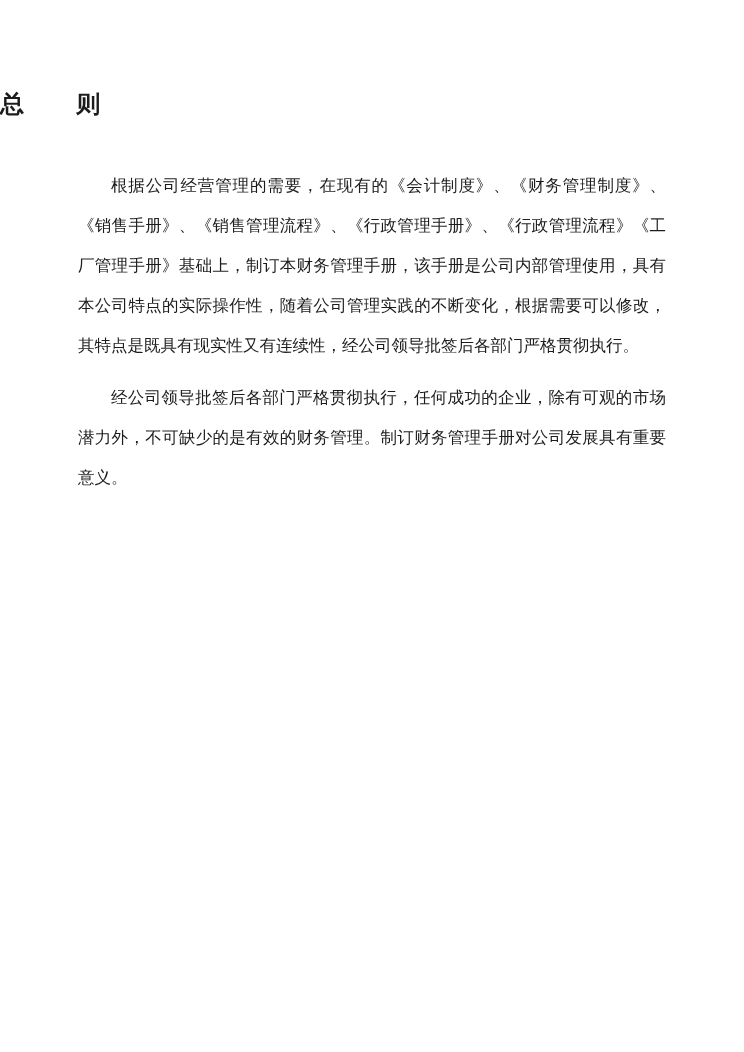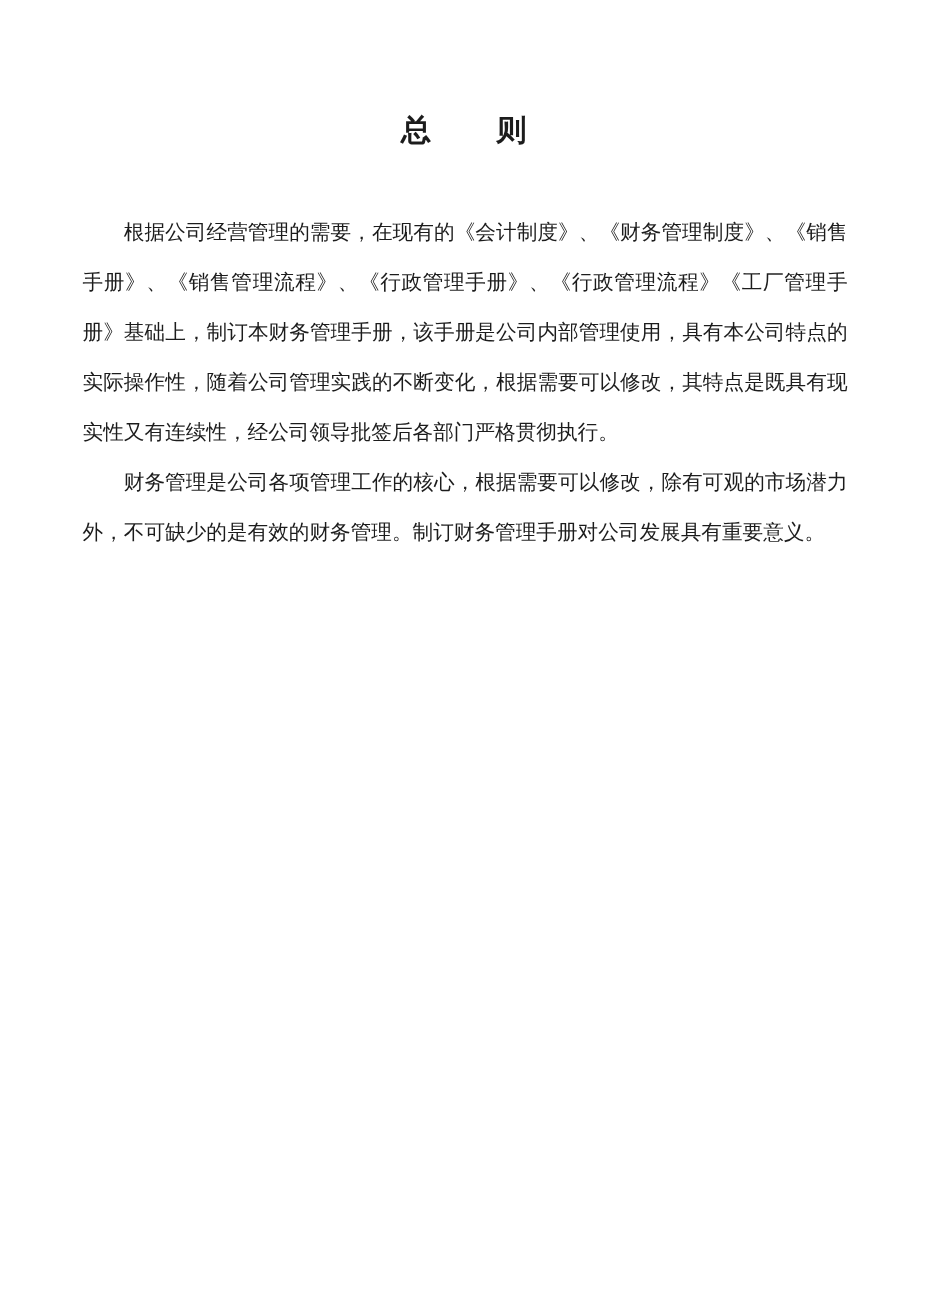--- a/index.html
+++ b/index.html
@@ -28,7 +28,6 @@
     margin: 0;
     padding-top: 88px;
     margin-bottom: 46px;
-    text-align: center;
     font-size: 24px;
     line-height: 32px;
     font-weight: bold;

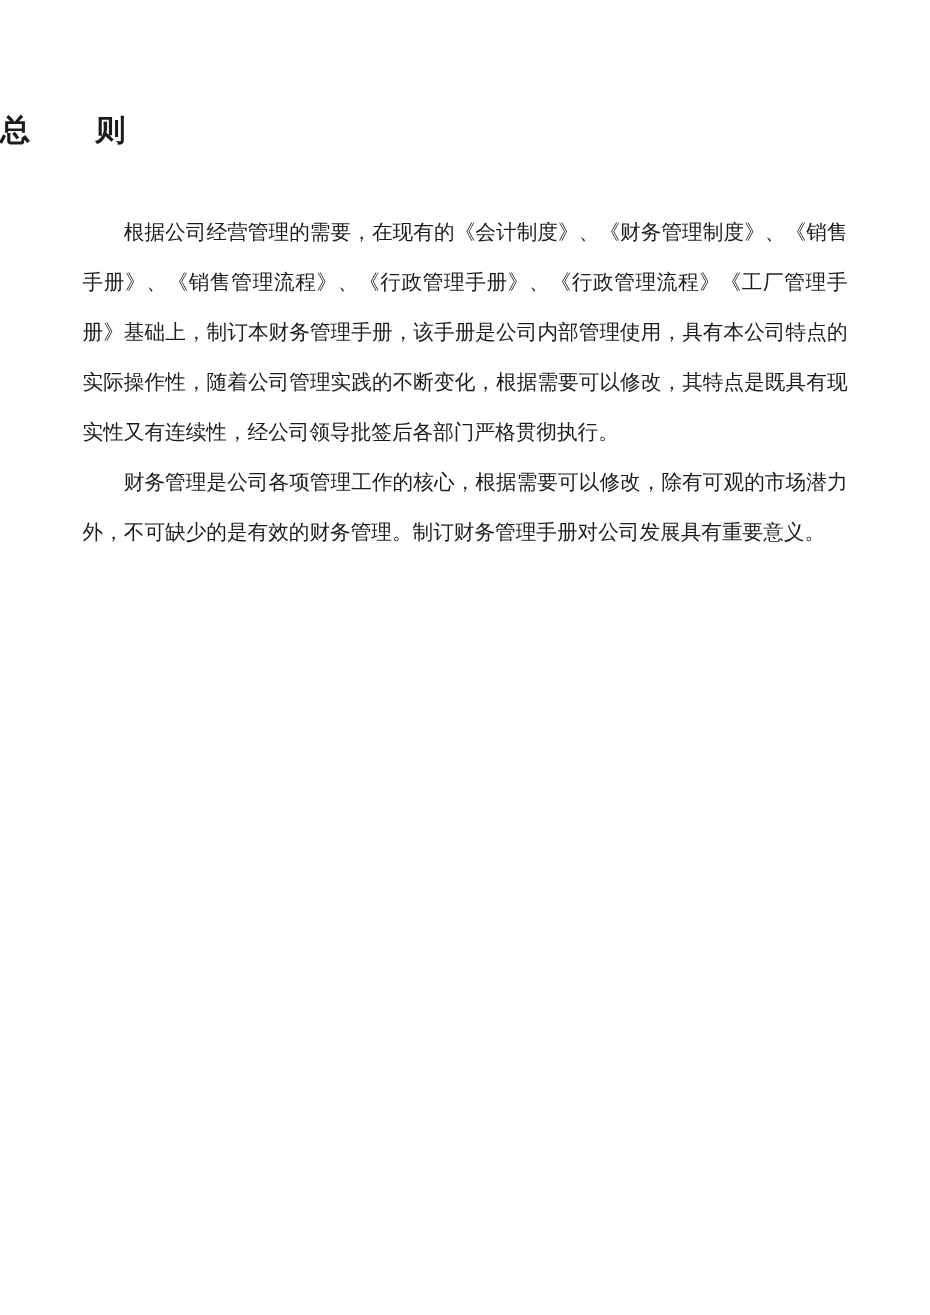--- a/index.html
+++ b/index.html
@@ -46,7 +46,7 @@
     color: var(--text-color);
   }
   .doc-body p {
-    margin: 0;
+    margin: 12px;
     padding: 0;
     text-indent: 2em;
     font-family: Liberation Serif, serif;

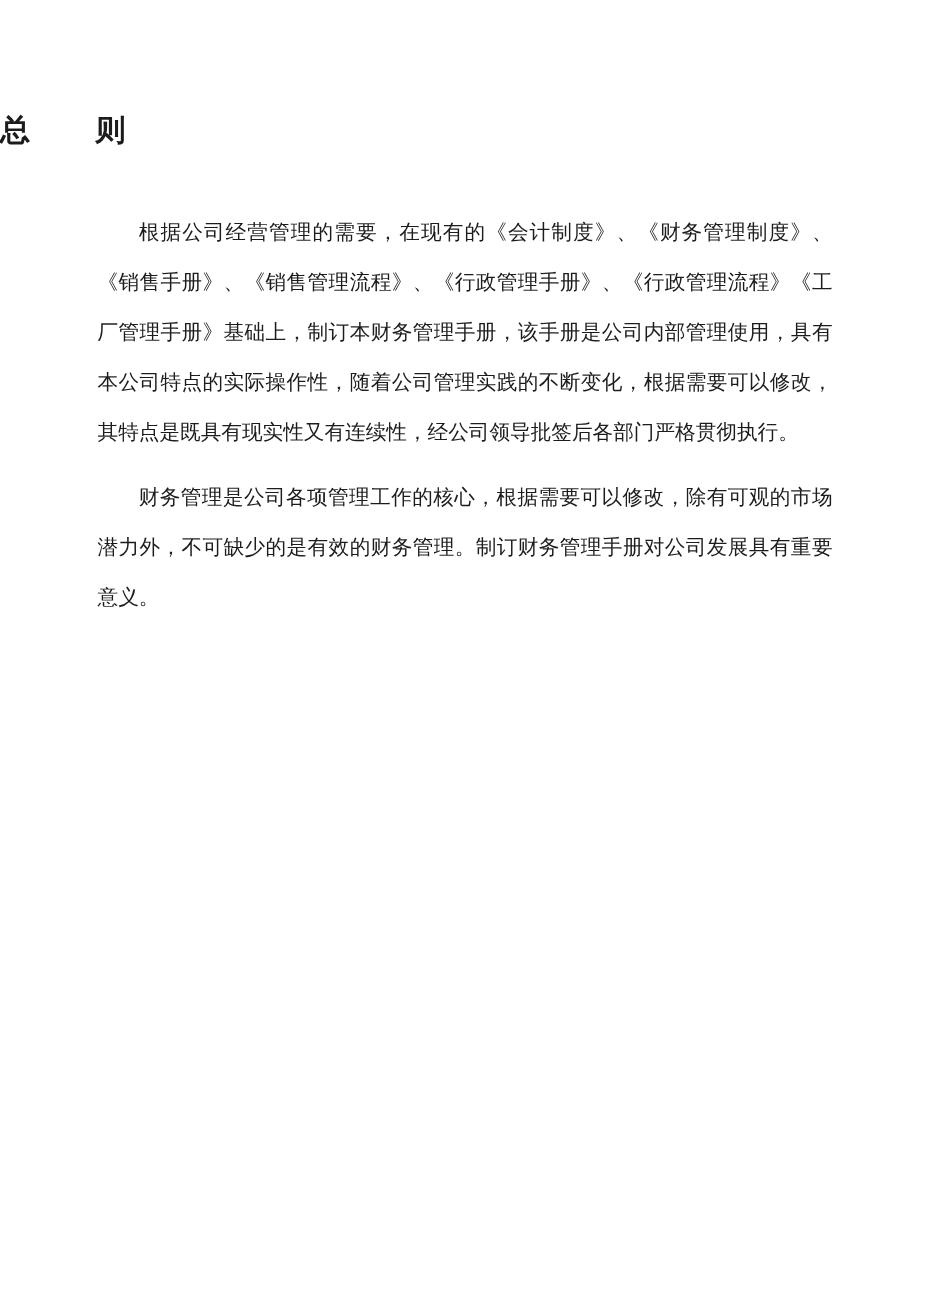--- a/index.html
+++ b/index.html
@@ -59,7 +59,7 @@
   <h1 class="doc-title">总 则</h1>
   <div class="doc-body">
     <p>根据公司经营管理的需要，在现有的《会计制度》、《财务管理制度》、《销售手册》、《销售管理流程》、《行政管理手册》、《行政管理流程》《工厂管理手册》基础上，制订本财务管理手册，该手册是公司内部管理使用，具有本公司特点的实际操作性，随着公司管理实践的不断变化，根据需要可以修改，其特点是既具有现实性又有连续性，经公司领导批签后各部门严格贯彻执行。</p>
-    <p>财务管理是公司各项管理工作的核心，根据需要可以修改，除有可观的市场潜力外，不可缺少的是有效的财务管理。制订财务管理手册对公司发展具有重要意义。</p>
+    <p>经公司领导批签后各部门严格贯彻执行，任何成功的企业，除有可观的市场潜力外，不可缺少的是有效的财务管理。制订财务管理手册对公司发展具有重要意义。</p>
   </div>
 </div>
 

